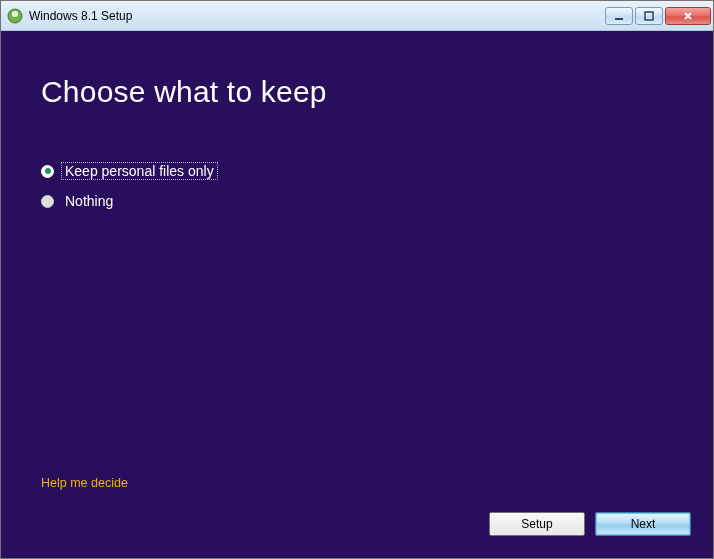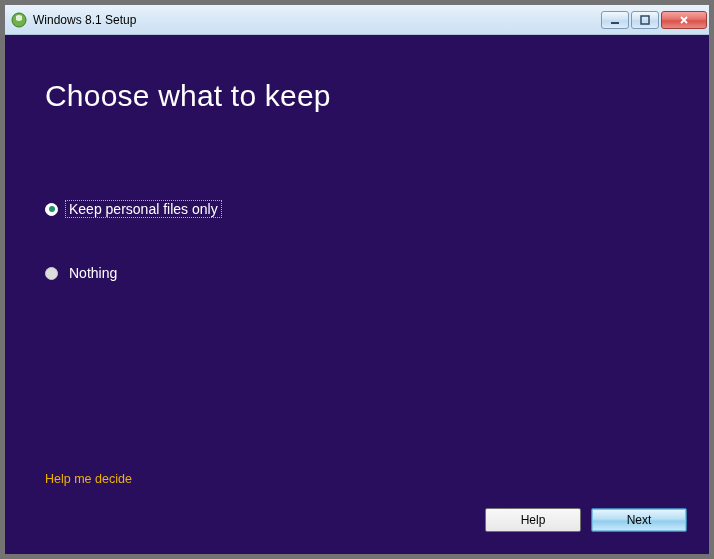--- a/index.html
+++ b/index.html
@@ -13,7 +13,7 @@
     .window {
       width: 714px;
       height: 559px;
-      border: 5px solid #737373;
+      border: 1px solid #737373;
       background: #fff;
       position: relative;
     }

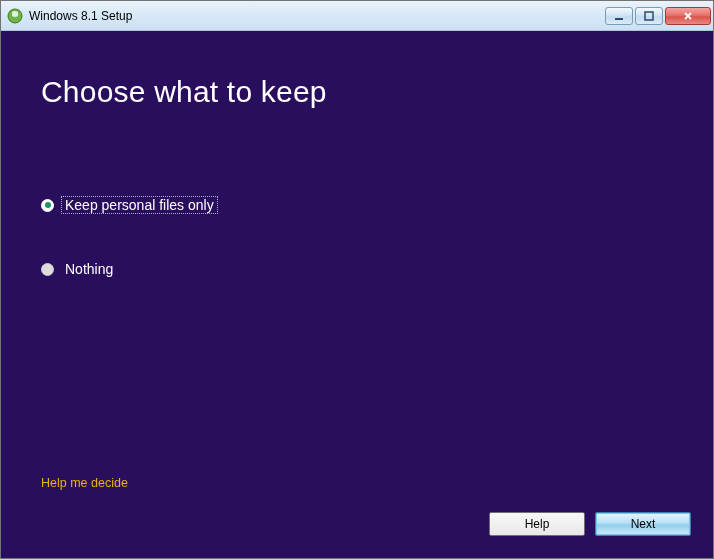--- a/index.html
+++ b/index.html
@@ -94,7 +94,6 @@
       align-items: center;
       gap: 8px;
       cursor: default;
-      margin-top: 34px;
     }
     .radio {
       width: 13px;

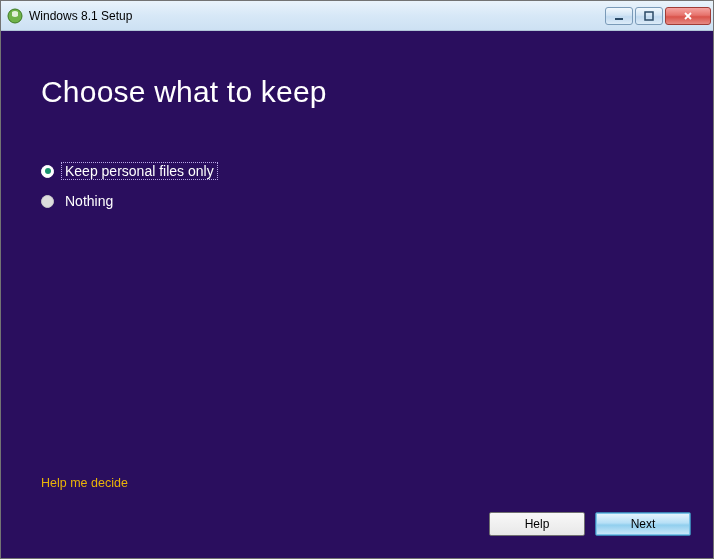--- a/index.html
+++ b/index.html
@@ -211,7 +211,7 @@
     <a class="help-link">Help me decide</a>
 
     <div class="button-row">
-      <div class="btn">Help</div>
+      <div class="btn">Setup</div>
       <div class="btn primary">Next</div>
     </div>
   </div>

